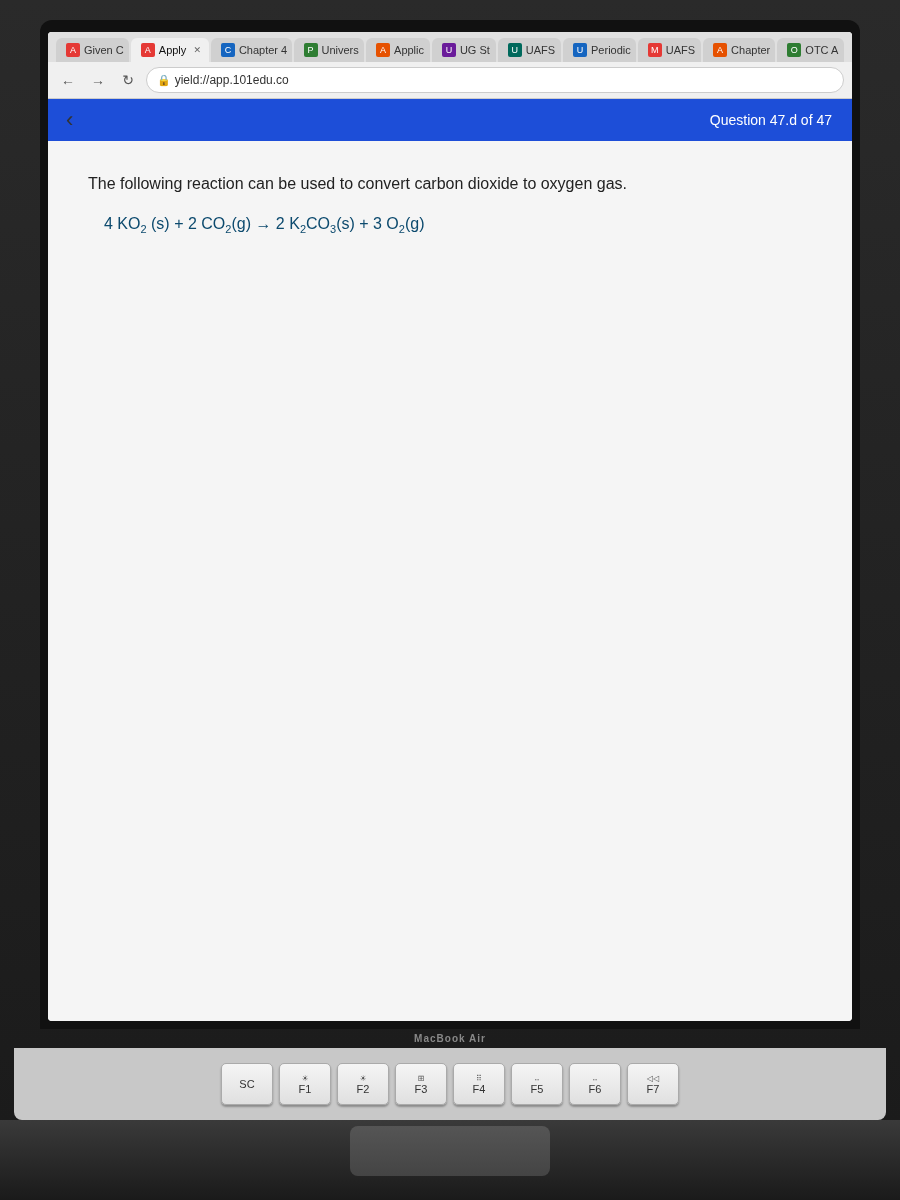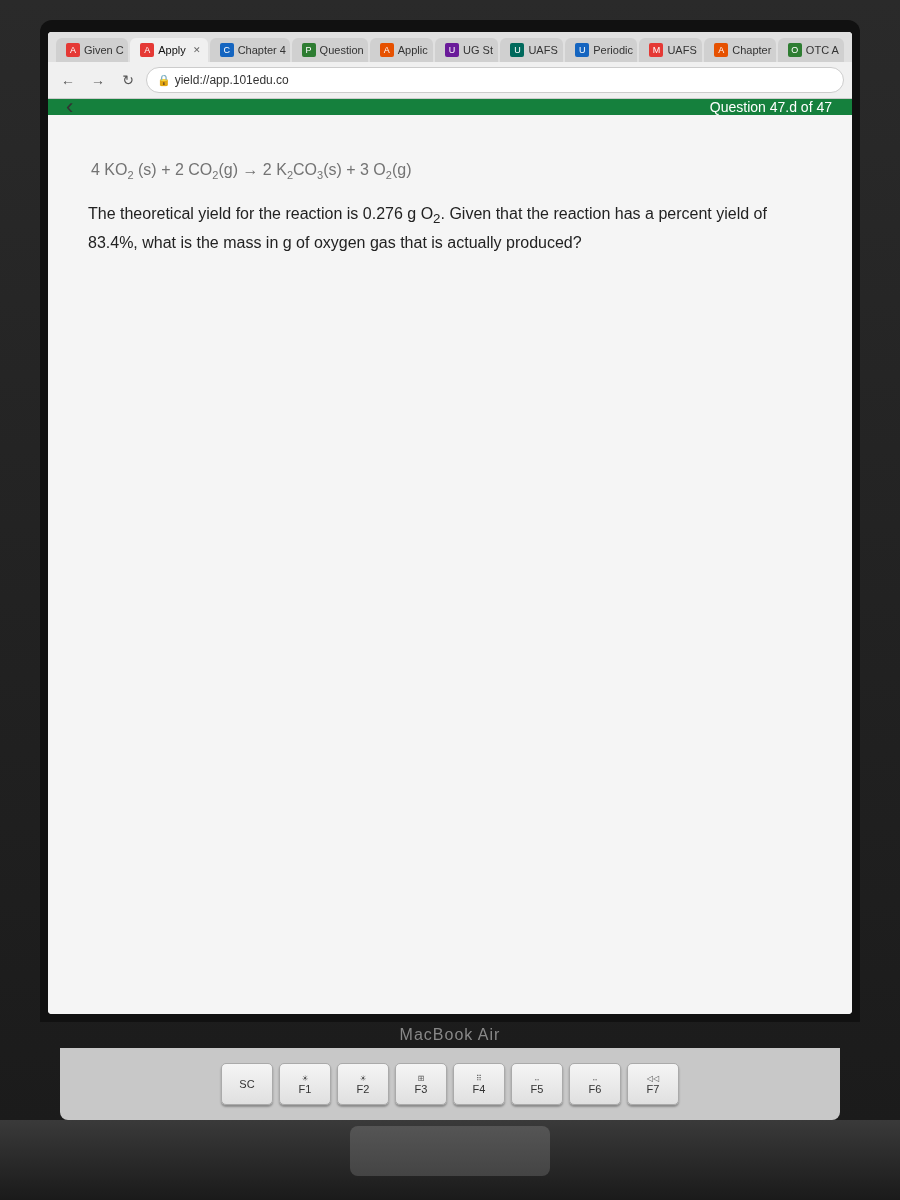--- a/index.html
+++ b/index.html
@@ -291,7 +291,7 @@
           </div>
           <div class="tab">
             <span class="tab-favicon favicon-green">P</span>
-            <span>Question</span>
+            <span>Univers</span>
           </div>
           <div class="tab">
             <span class="tab-favicon favicon-orange">A</span>

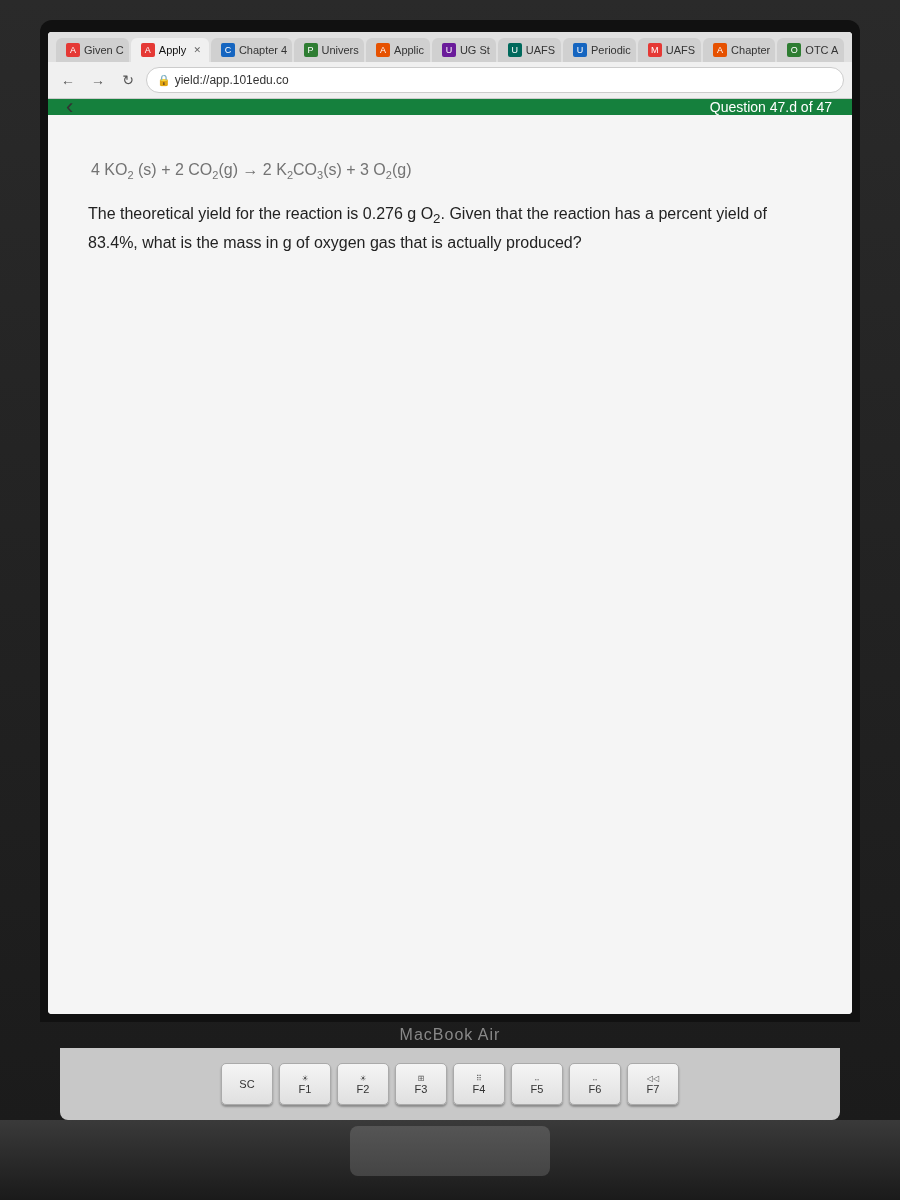--- a/index.html
+++ b/index.html
@@ -147,10 +147,10 @@
 
     
     .question-header {
-      background: #15803d;
+      background: #1d4ed8;
       color: white;
       text-align: right;
-      padding: 0 20px;
+      padding: 13px 20px;
       font-size: 14px;
       font-weight: 500;
     }

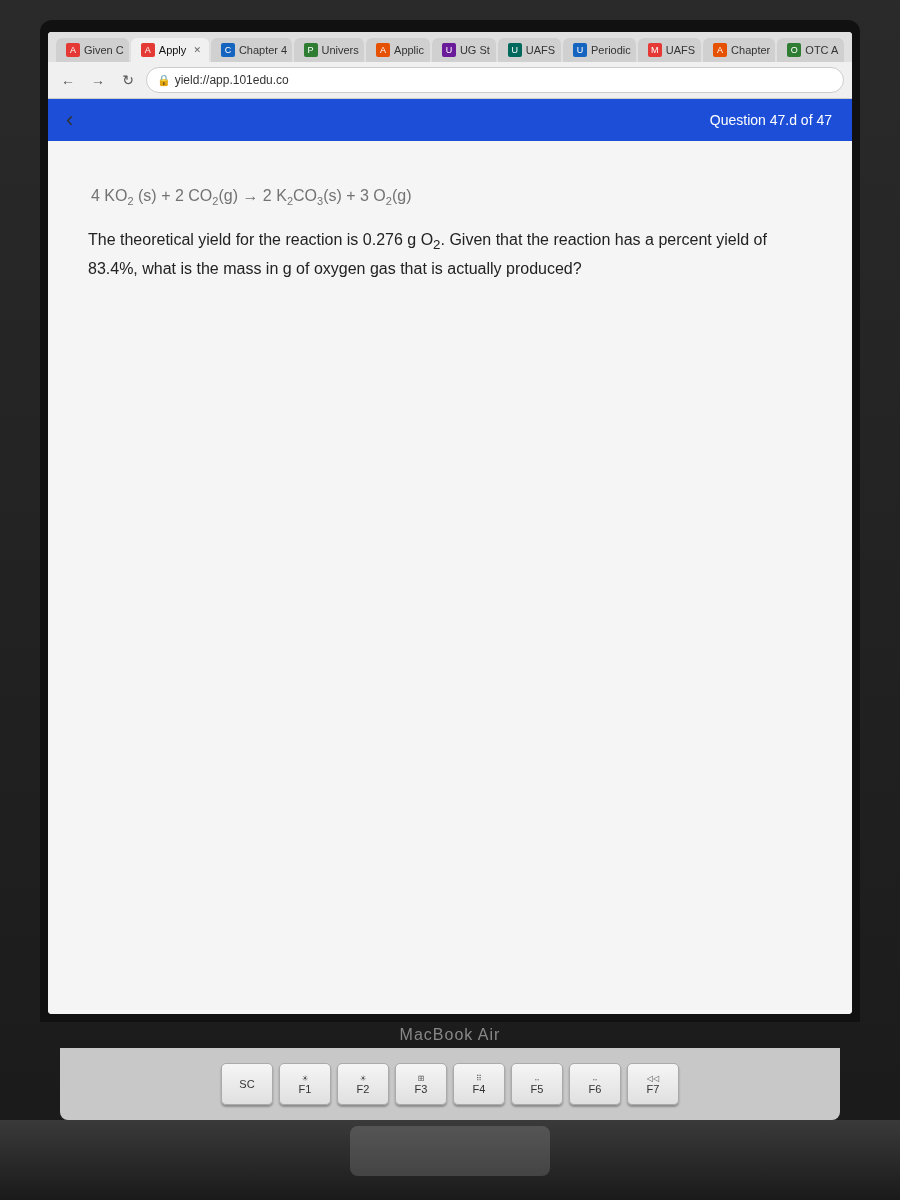--- a/index.html
+++ b/index.html
@@ -342,6 +342,7 @@
       </div>
 
       <div class="main-content">
+        <p class="question-text">The following reaction can be used to convert carbon dioxide to oxygen gas.</p>
 
         <p class="equation">
           4 KO<sub>2</sub> (s) + 2 CO<sub>2</sub>(g) → 2 K<sub>2</sub>CO<sub>3</sub>(s) + 3 O<sub>2</sub>(g)

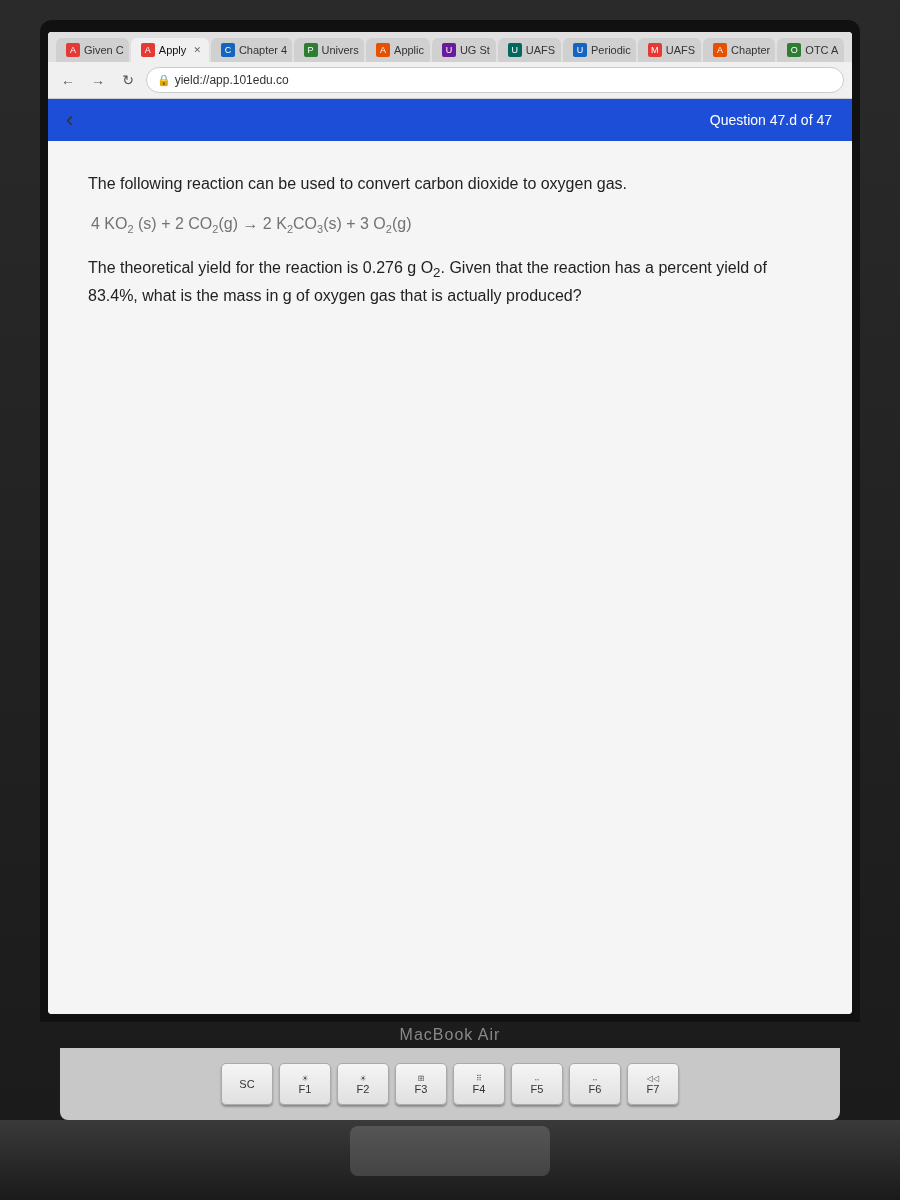--- a/index.html
+++ b/index.html
@@ -176,8 +176,8 @@
 
     .equation {
       font-size: 16px;
-      color: #737373;
-      margin: 16px 0 20px 3px;
+      color: #0c4a6e;
+      margin: 16px 0 20px 16px;
       font-style: normal;
     }
 

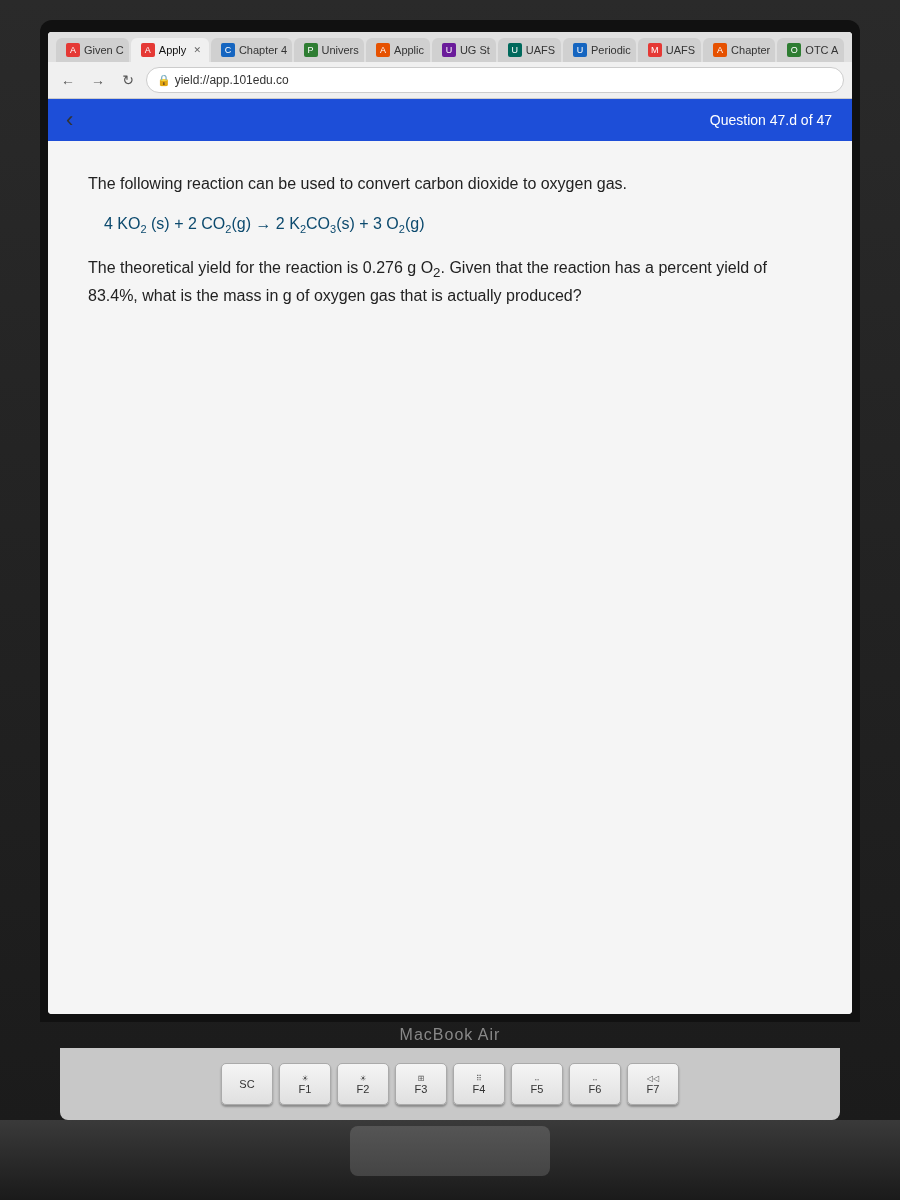--- a/index.html
+++ b/index.html
@@ -348,9 +348,6 @@
           4 KO<sub>2</sub> (s) + 2 CO<sub>2</sub>(g) → 2 K<sub>2</sub>CO<sub>3</sub>(s) + 3 O<sub>2</sub>(g)
         </p>
 
-        <p class="question-text">
-          The theoretical yield for the reaction is 0.276 g O<sub>2</sub>. Given that the reaction has a percent yield of 83.4%, what is the mass in g of oxygen gas that is actually produced?
-        </p>
       </div>
 
     </div>

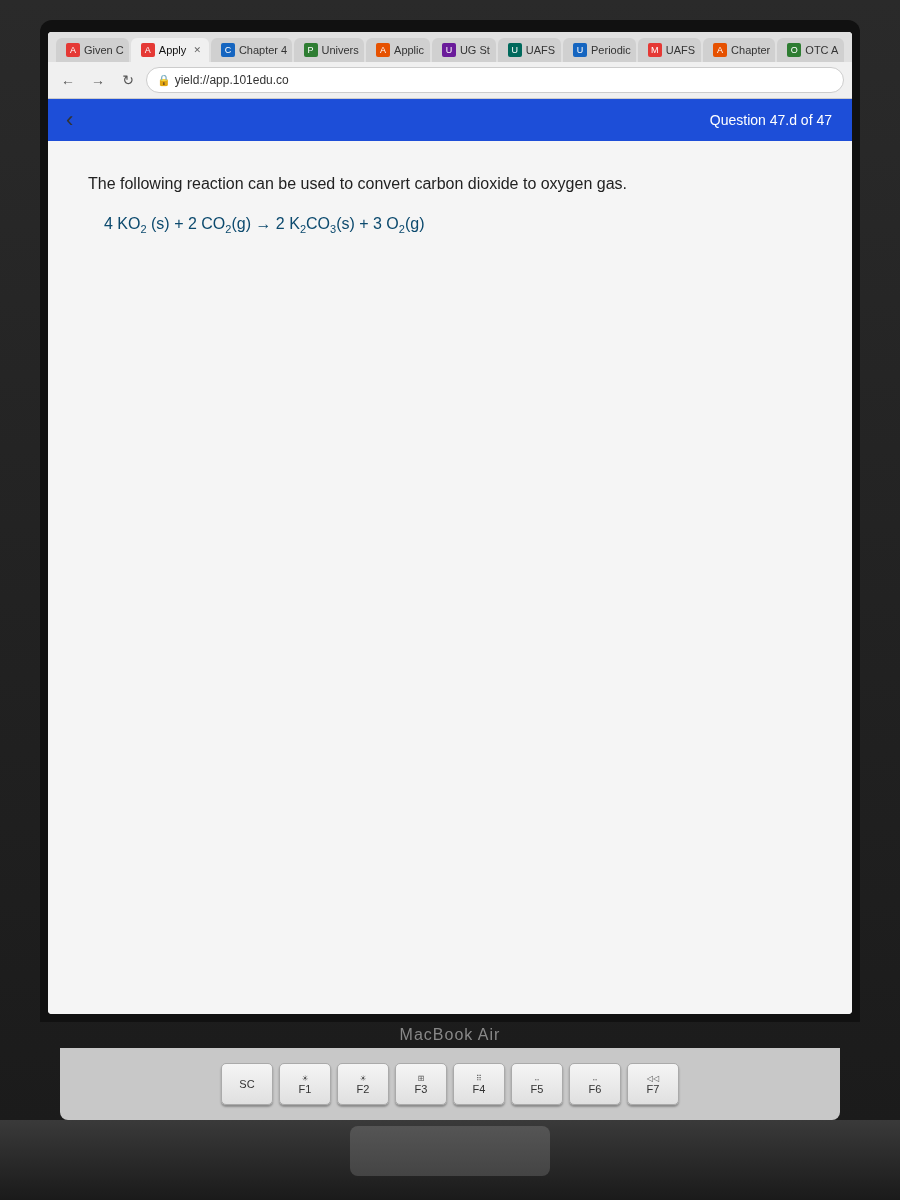--- a/index.html
+++ b/index.html
@@ -353,7 +353,7 @@
     </div>
   </div>
 
-  <div style="color: #888; font-size: 16px; padding: 4px 0; letter-spacing: 1px;">MacBook Air</div>
+  <div style="color: #888; font-size: 10px; padding: 4px 0; letter-spacing: 1px; font-weight: bold;">MacBook Air</div>
 
   <div class="keyboard-area" style="width:780px; border-radius: 0 0 8px 8px; text-align: center;">
     <div class="keyboard-row">

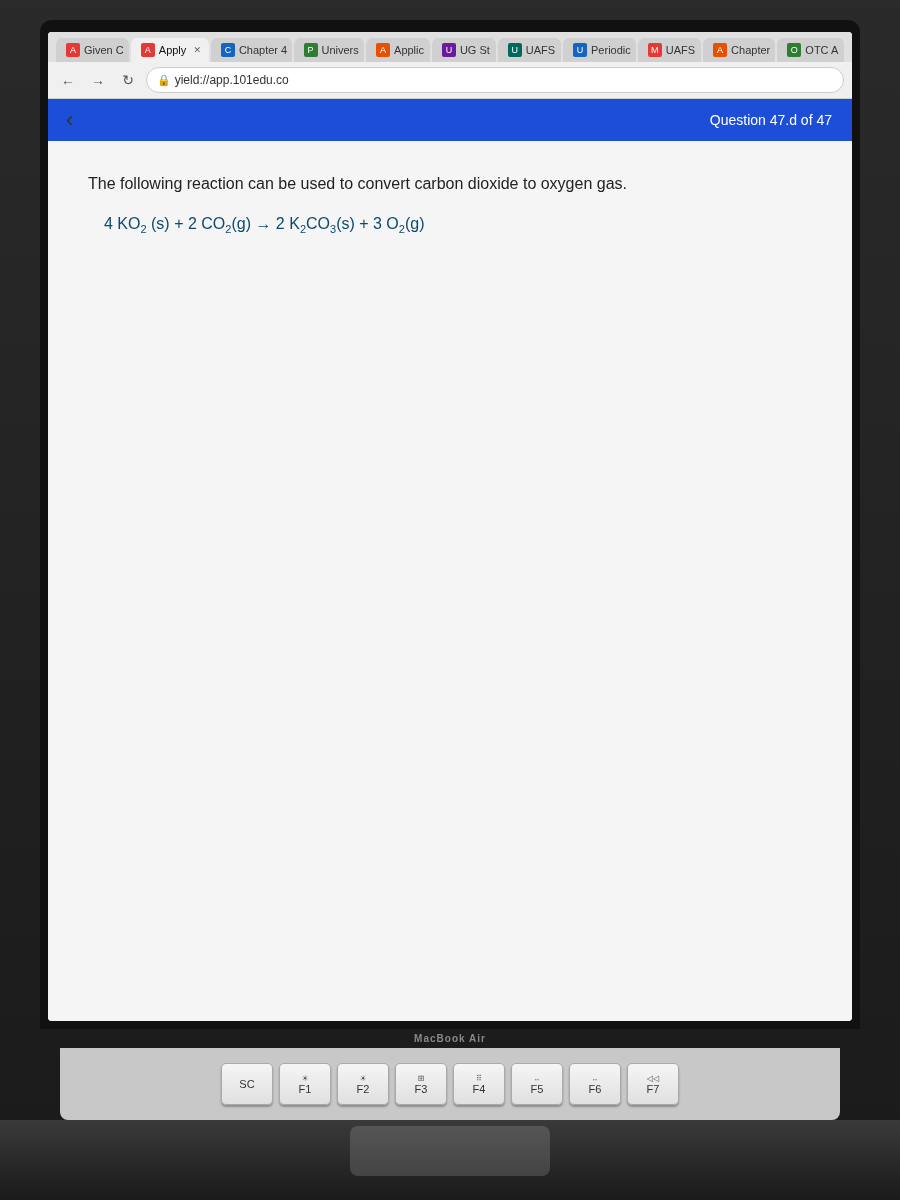--- a/index.html
+++ b/index.html
@@ -355,7 +355,7 @@
 
   <div style="color: #888; font-size: 10px; padding: 4px 0; letter-spacing: 1px; font-weight: bold;">MacBook Air</div>
 
-  <div class="keyboard-area" style="width:780px; border-radius: 0 0 8px 8px; text-align: center;">
+  <div class="keyboard-area" style="width:872px; border-radius: 0 0 8px 8px; text-align: center;">
     <div class="keyboard-row">
       <div class="key fn-key">
         <span class="key-label-main">SC</span>

